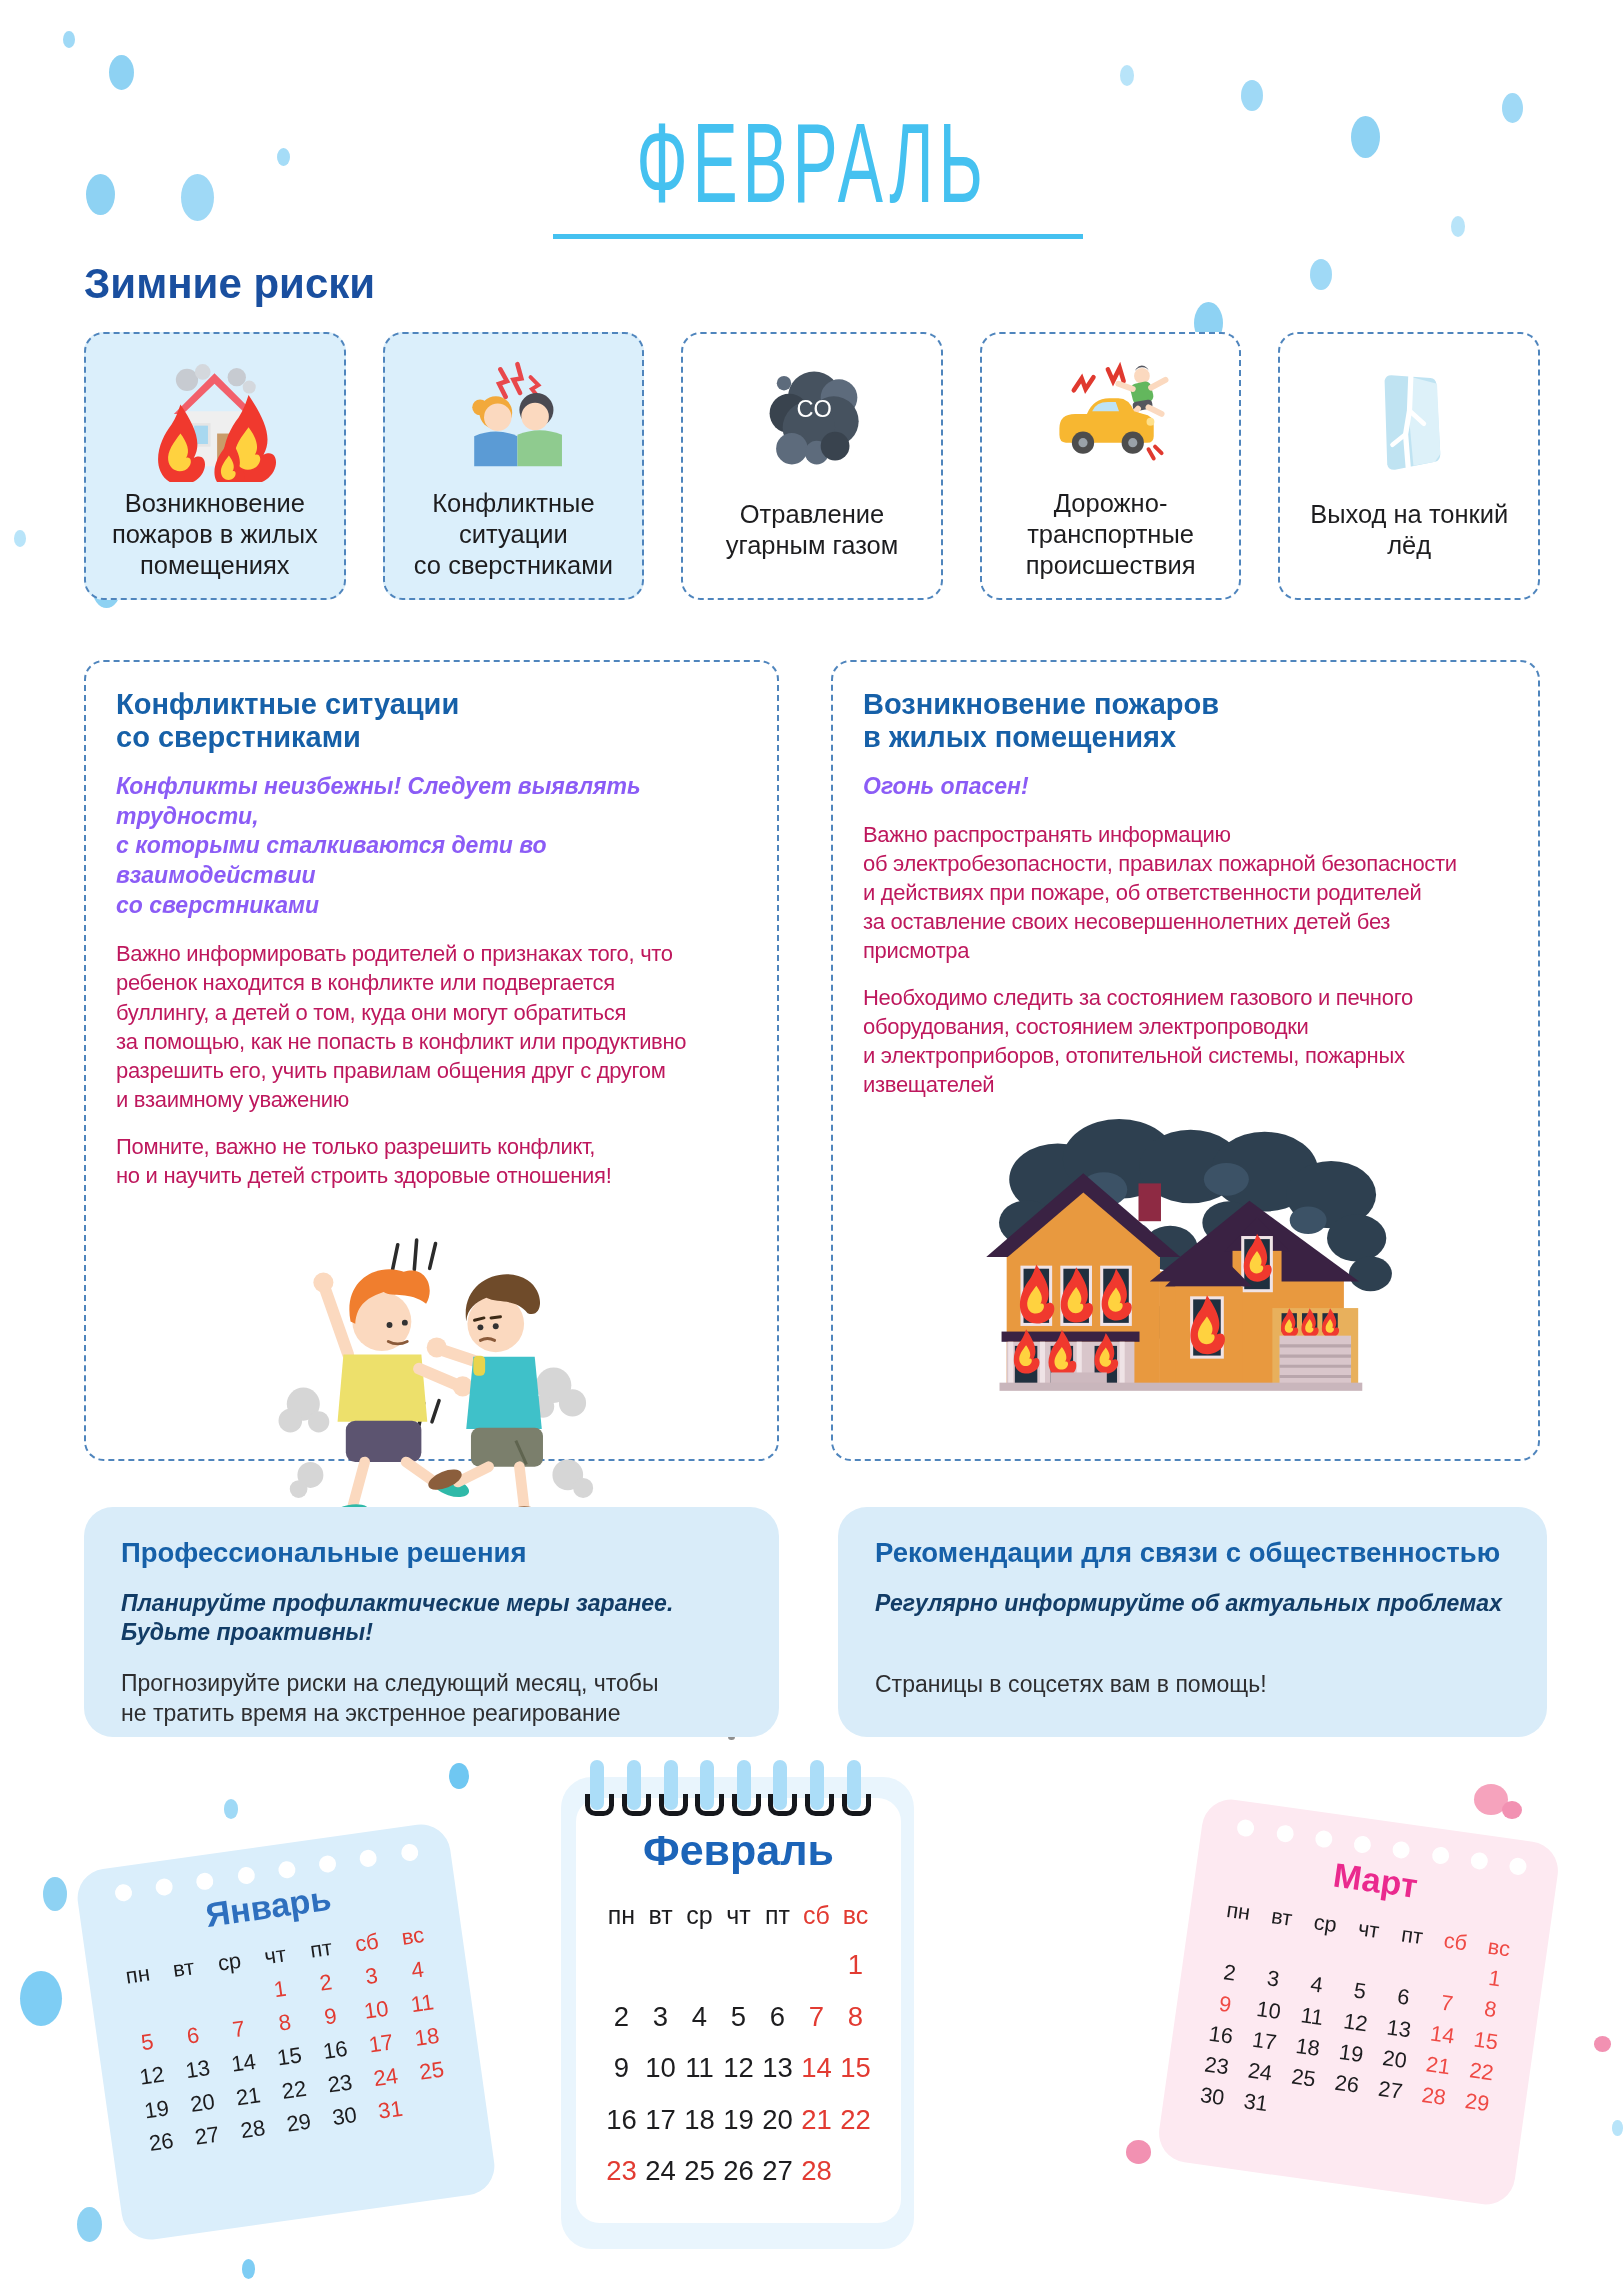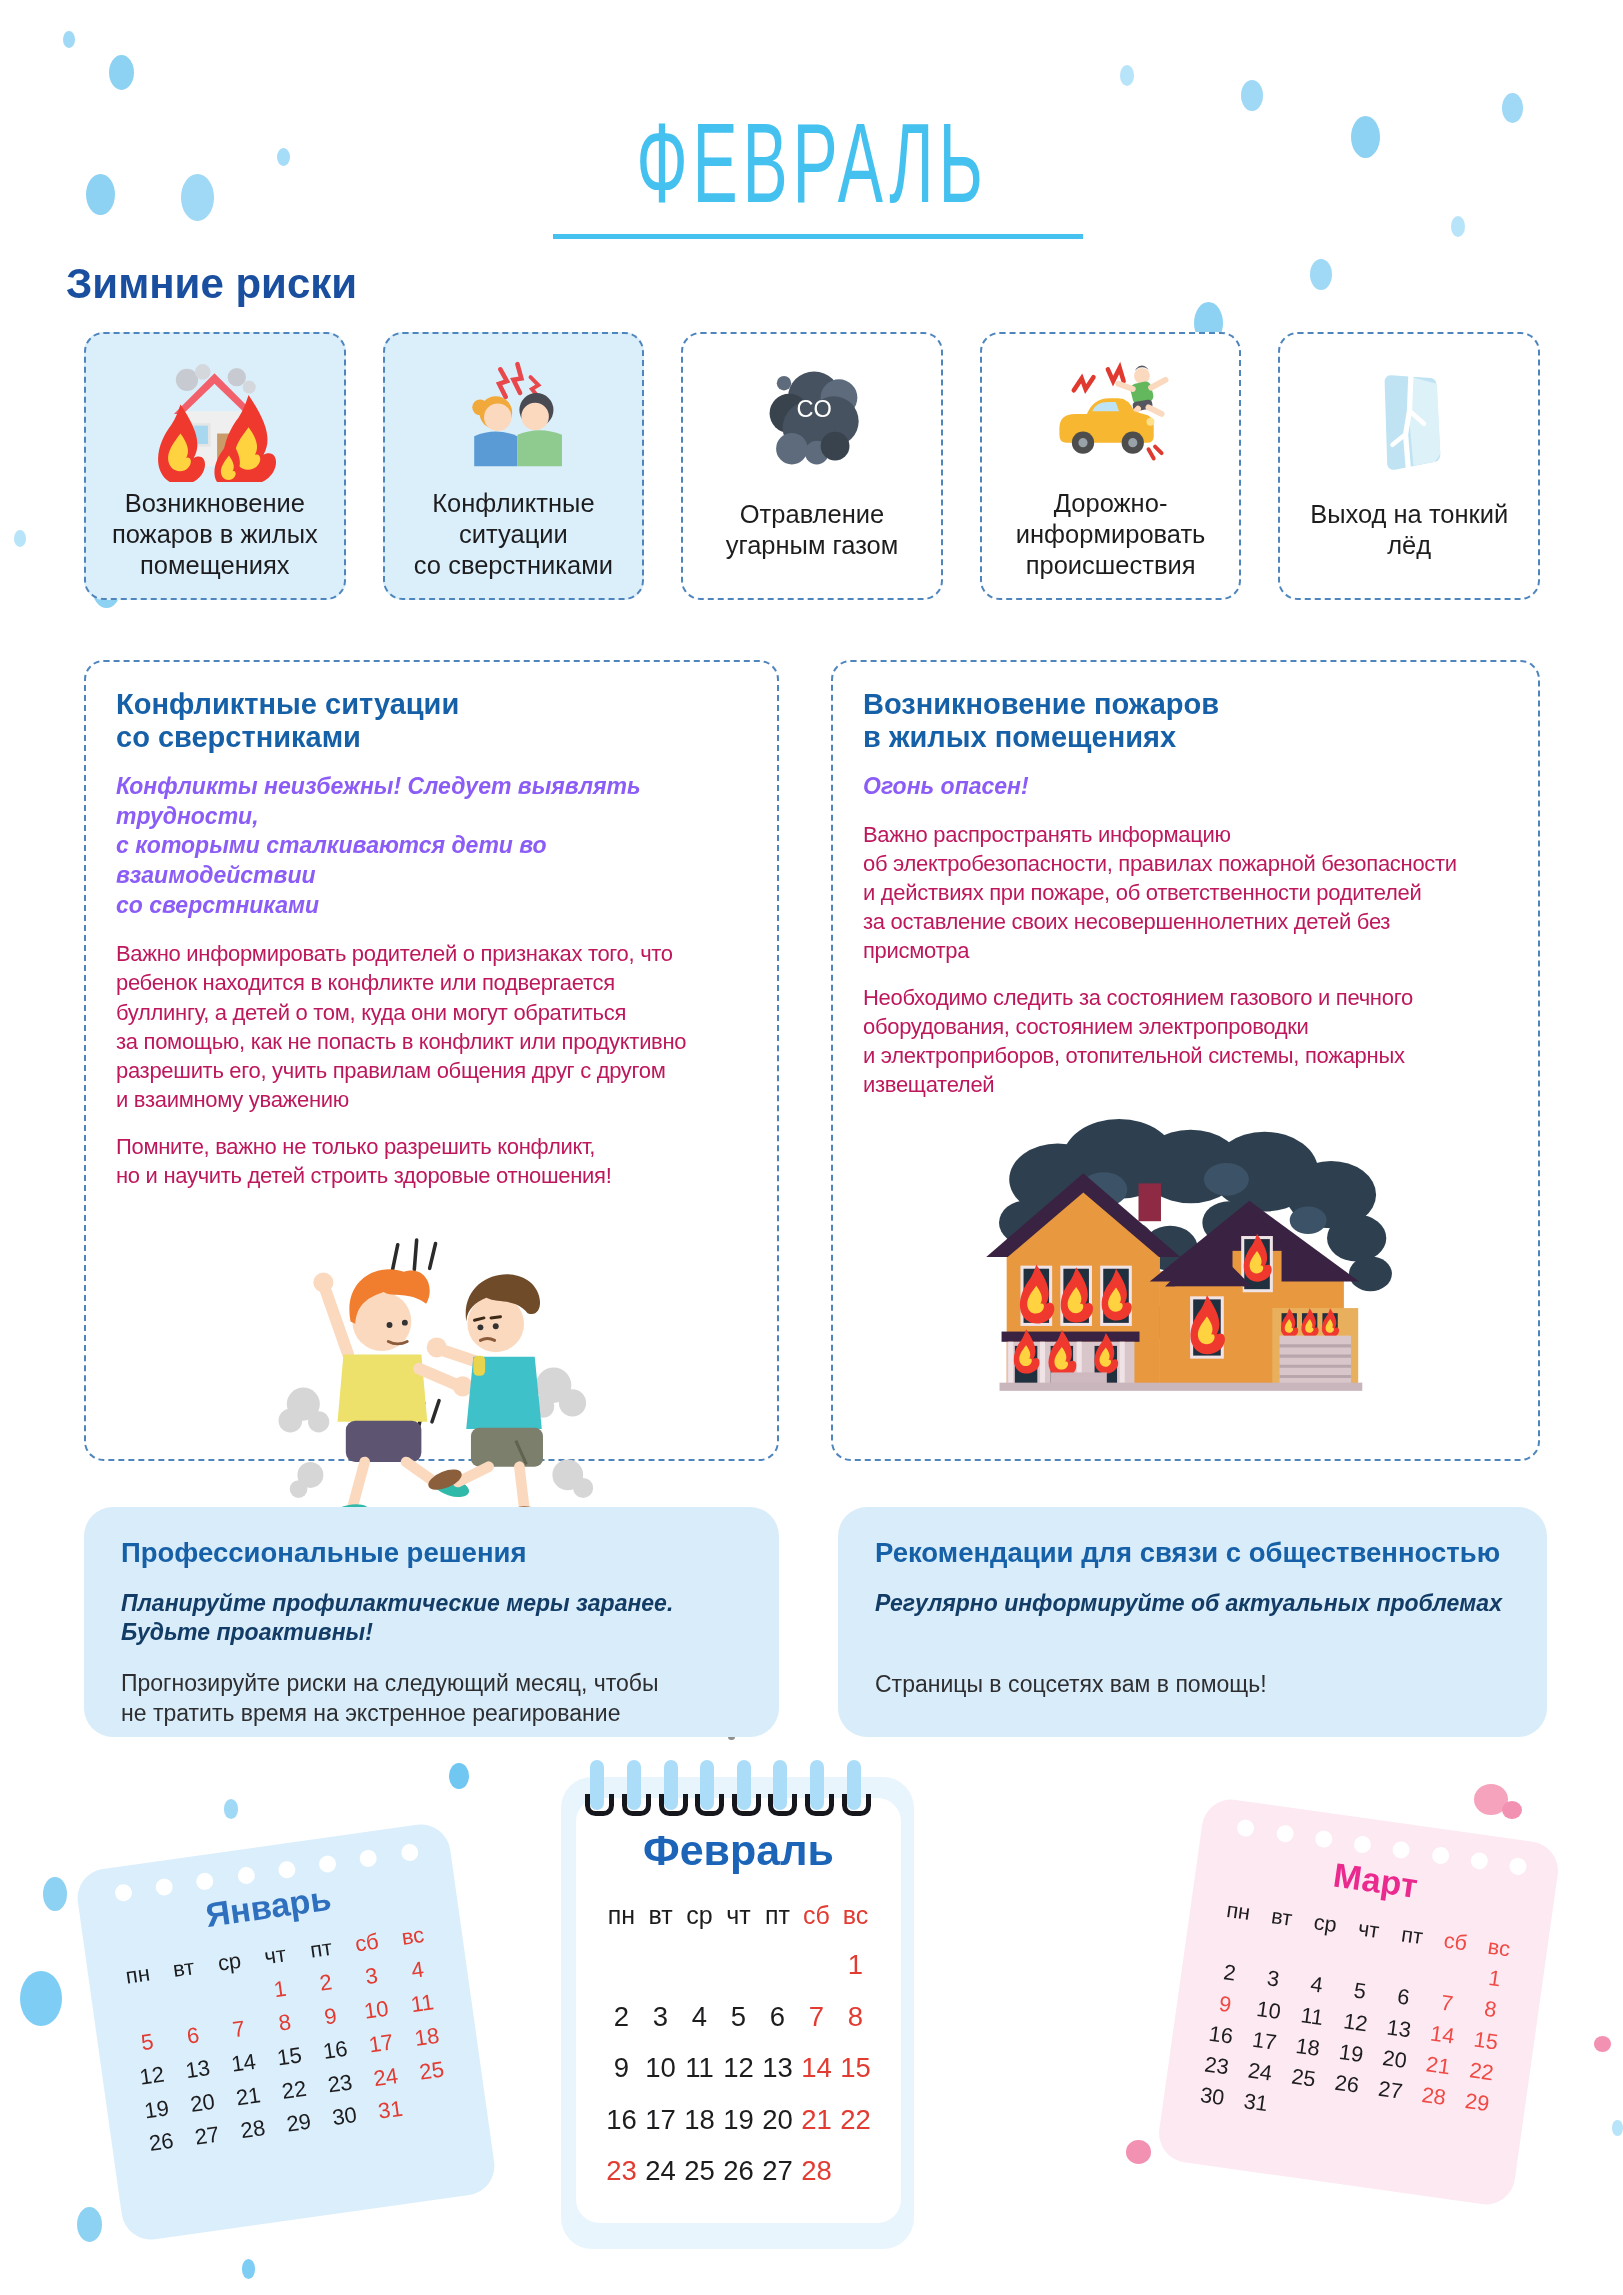--- a/index.html
+++ b/index.html
@@ -11,7 +11,7 @@
   .month-title{display:inline-block;font-size:113px;font-weight:400;letter-spacing:7.9px;
                color:#45c1f0;transform:scaleX(0.60);transform-origin:center;white-space:nowrap;}
   .title-underline{position:absolute;left:553px;top:234px;width:530px;height:5.2px;background:#45c1f0;}
-  .page-subtitle{position:absolute;left:66px;top:260px;font-size:42px;font-weight:bold;color:#1a4f9f;}
+  .page-subtitle{position:absolute;left:84px;top:260px;font-size:42px;font-weight:bold;color:#1a4f9f;}
   
   .cards-row{position:absolute;left:84px;top:332px;width:1456px;height:268px;display:flex;gap:37px;}
   .risk-card{flex:1;border:2.3px dashed #4f85bd;border-radius:19.6px;background:#ffffff;

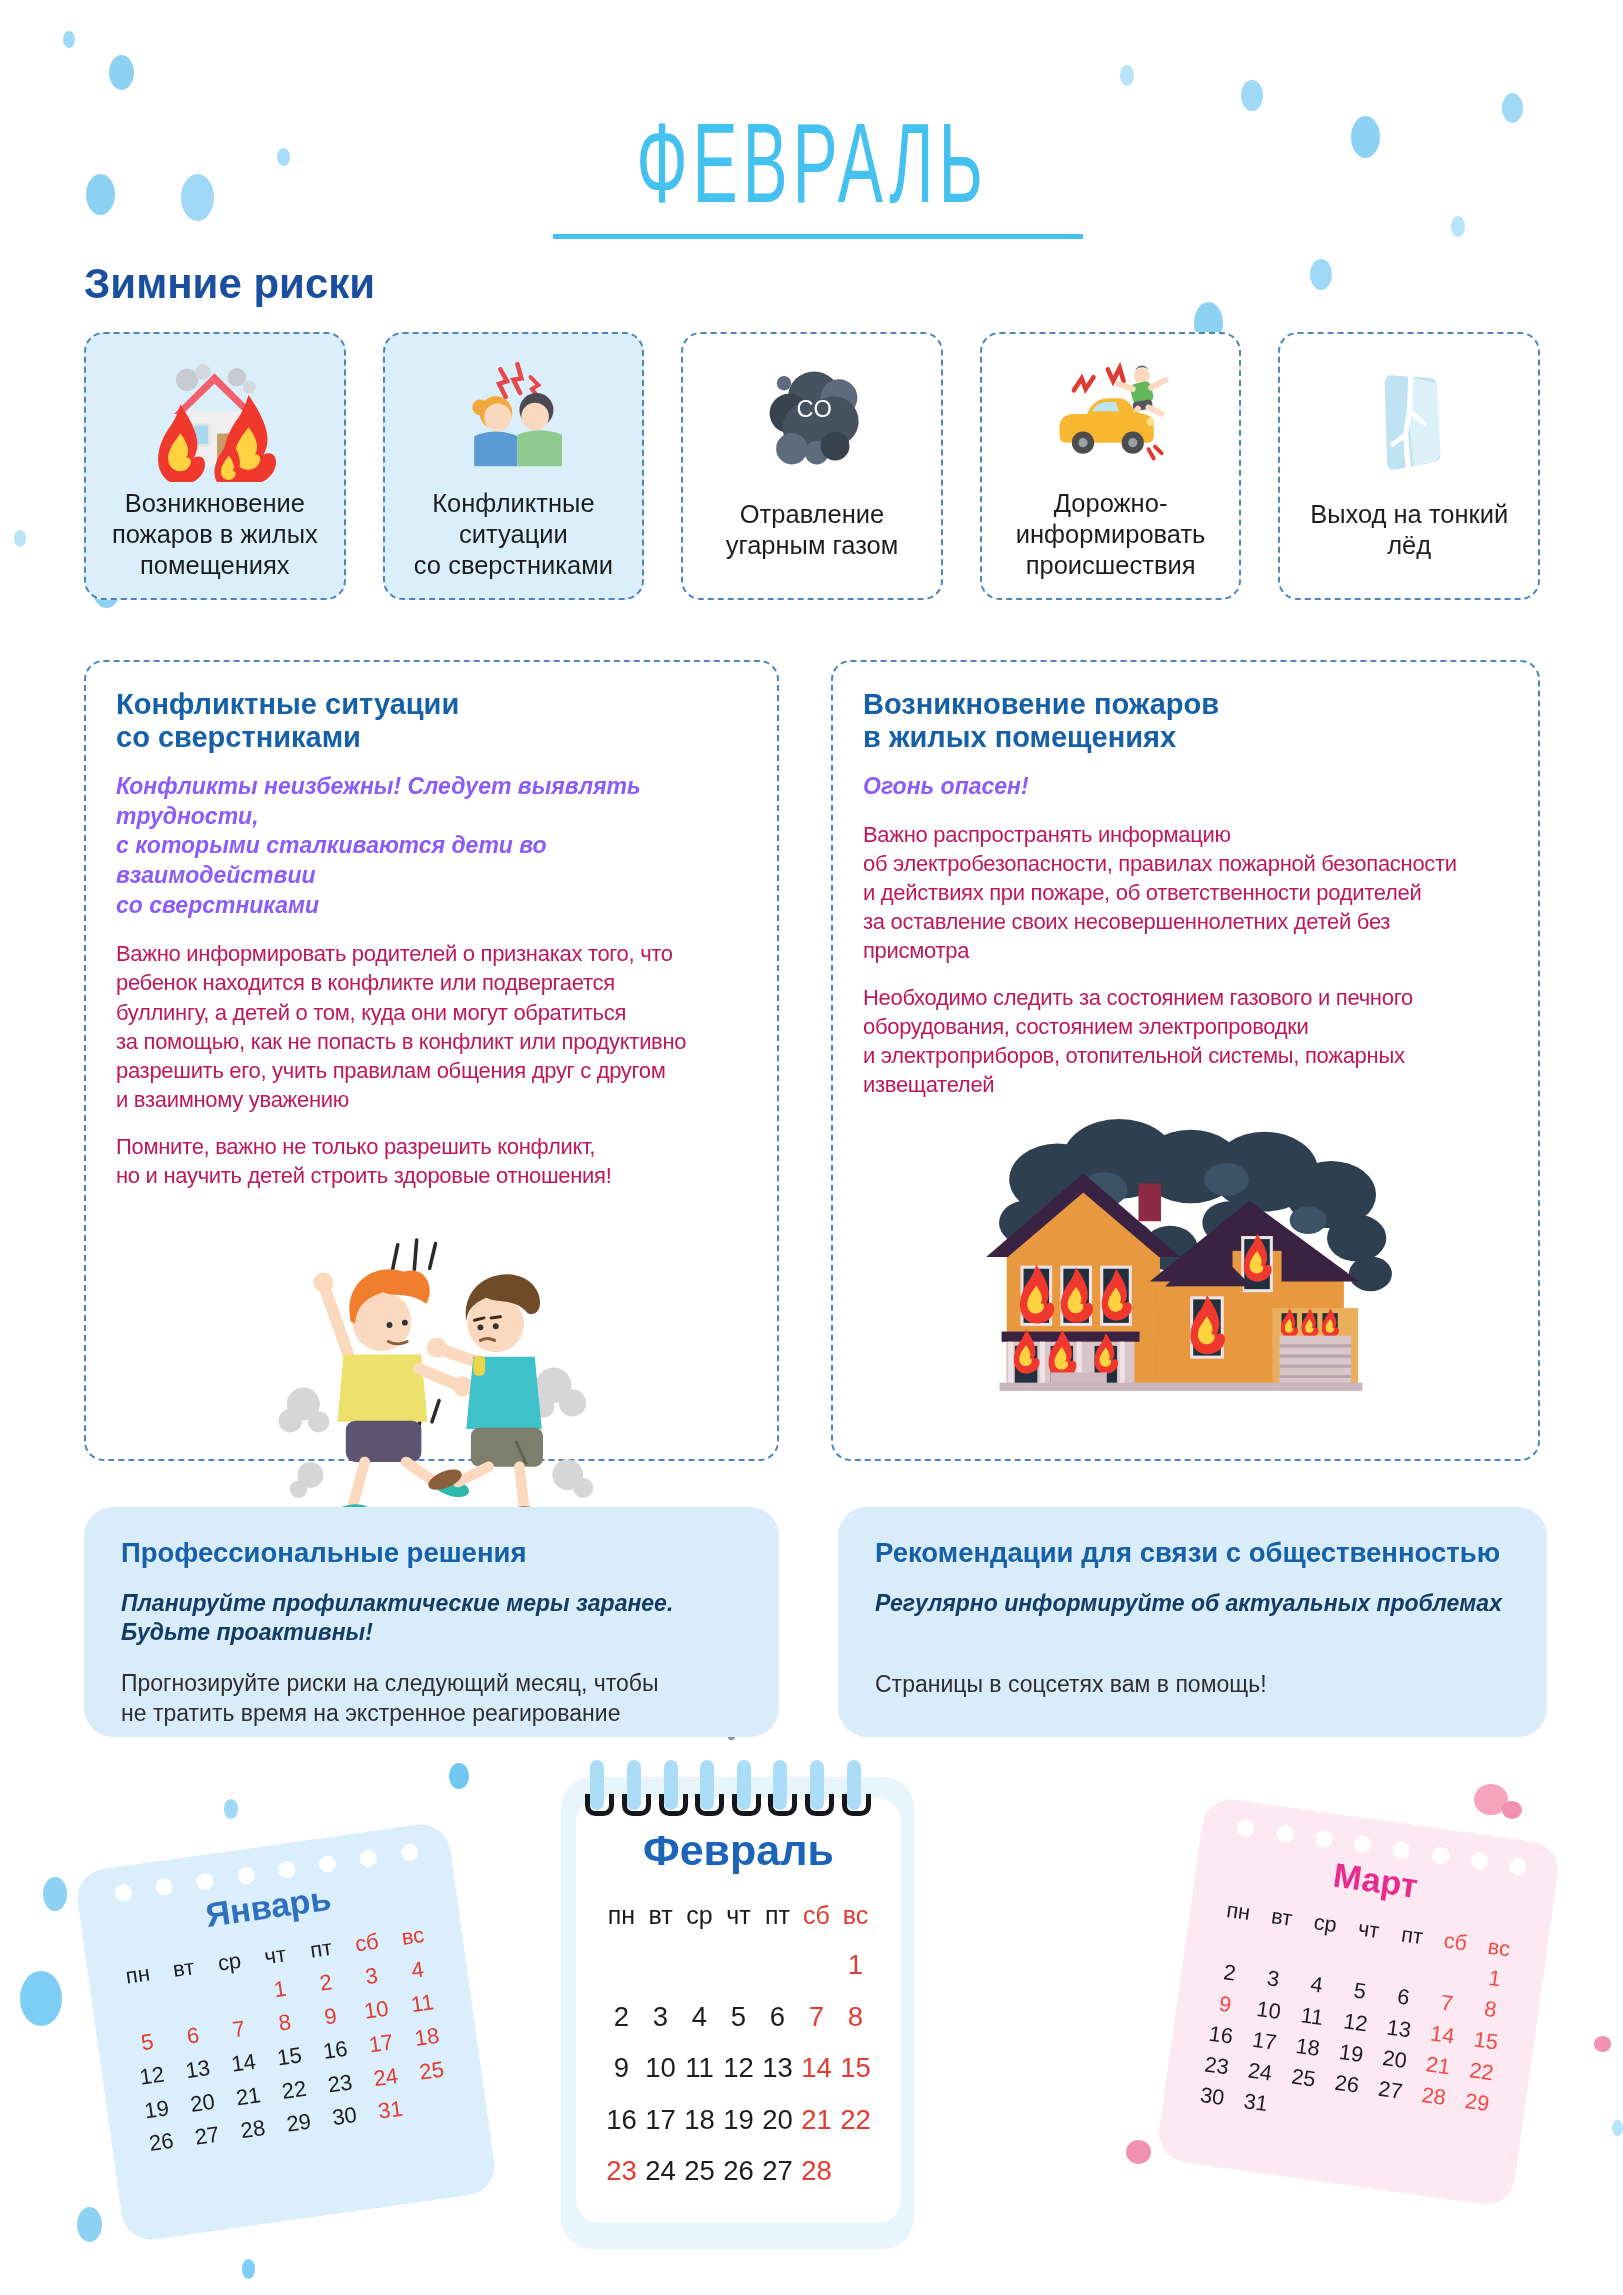--- a/index.html
+++ b/index.html
@@ -205,7 +205,7 @@
         </svg>
       </span>
       <span class="card-label">Дорожно-
-информировать
+транспортные
 происшествия</span>
     </article>
 

